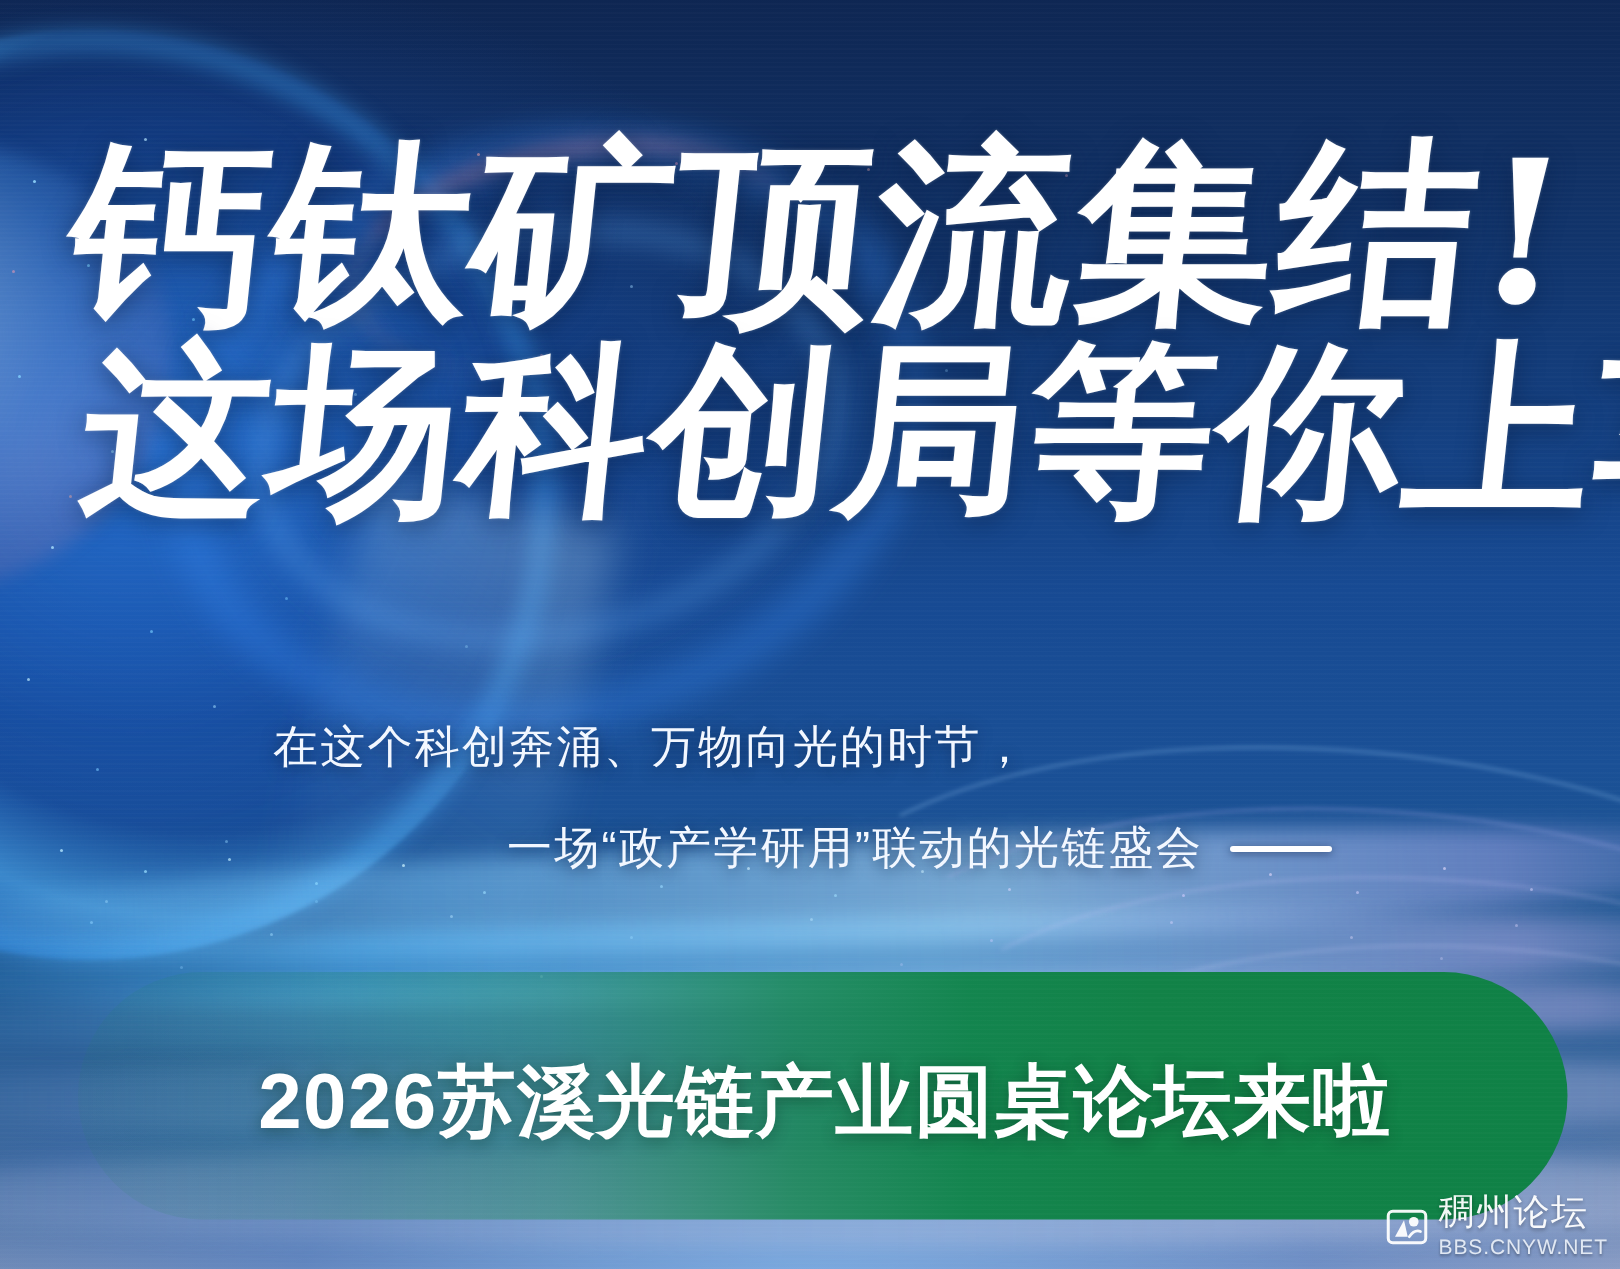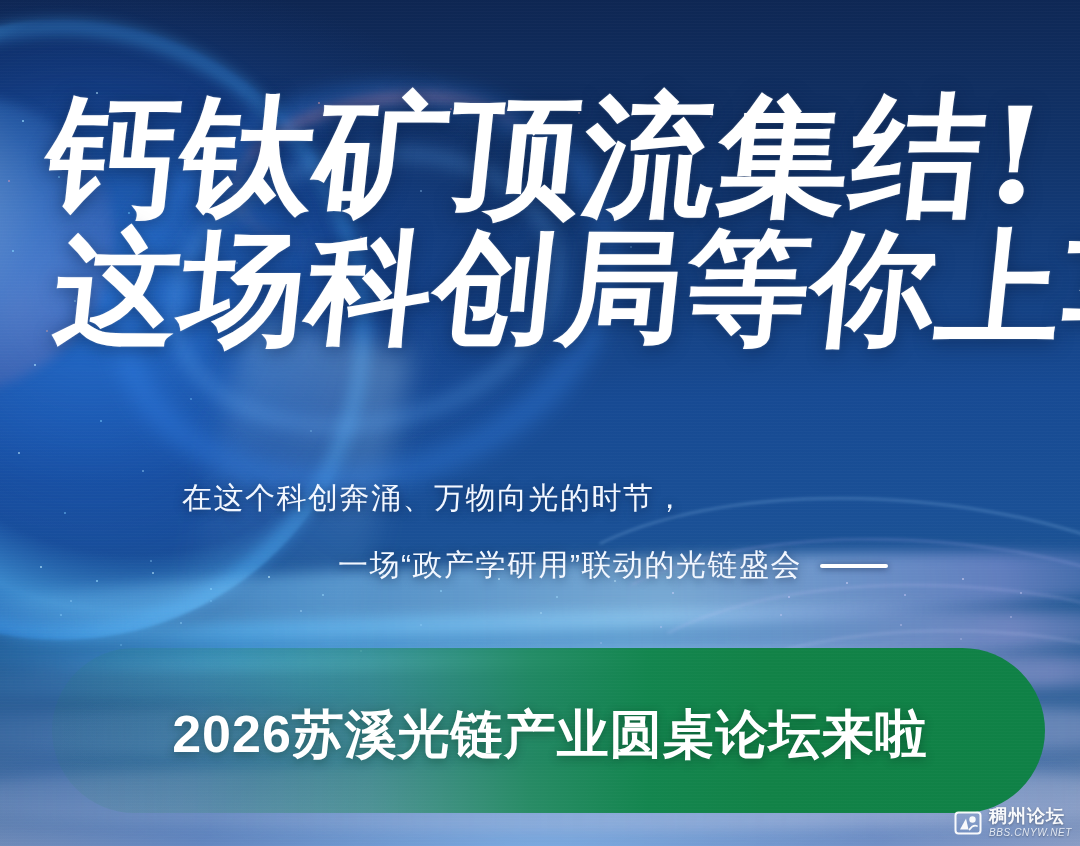--- a/index.html
+++ b/index.html
@@ -203,7 +203,7 @@
   .wm-text { display:flex; flex-direction:column; line-height:1; }
   .wm-name {
     color:#ffffff; font-family:"Liberation Sans", sans-serif;
-    font-weight:700; font-size:18px; letter-spacing:1px;
+    font-weight:400; font-size:24px; letter-spacing:1px;
     text-shadow:0 1px 3px rgba(0,0,0,0.35);
   }
   .wm-url {

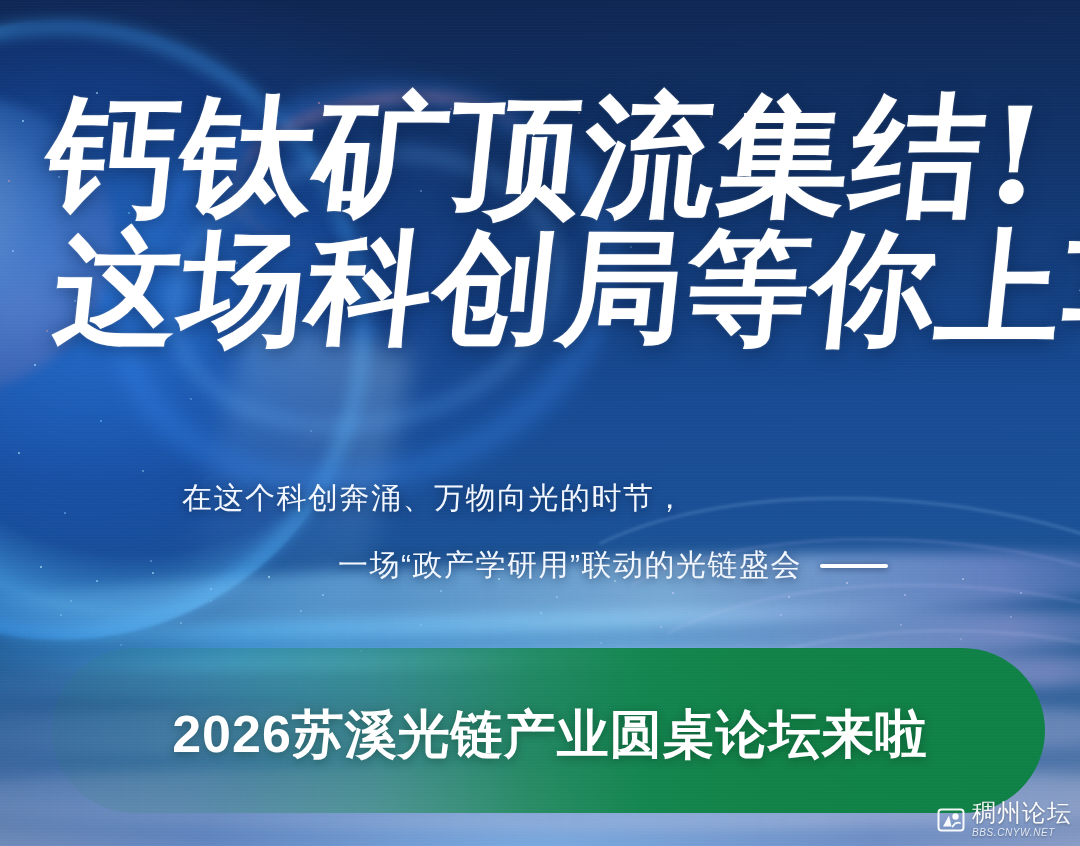--- a/index.html
+++ b/index.html
@@ -208,9 +208,8 @@
   }
   .wm-url {
     color:#e7edf6; font-family:"Liberation Sans", sans-serif;
-    font-size:10px; letter-spacing:0.6px; margin-top:3px;
+    font-size:14px; letter-spacing:0.6px; margin-top:3px;
     text-shadow:0 1px 2px rgba(0,0,0,0.35);
-    font-style:italic;
   }
 
   

